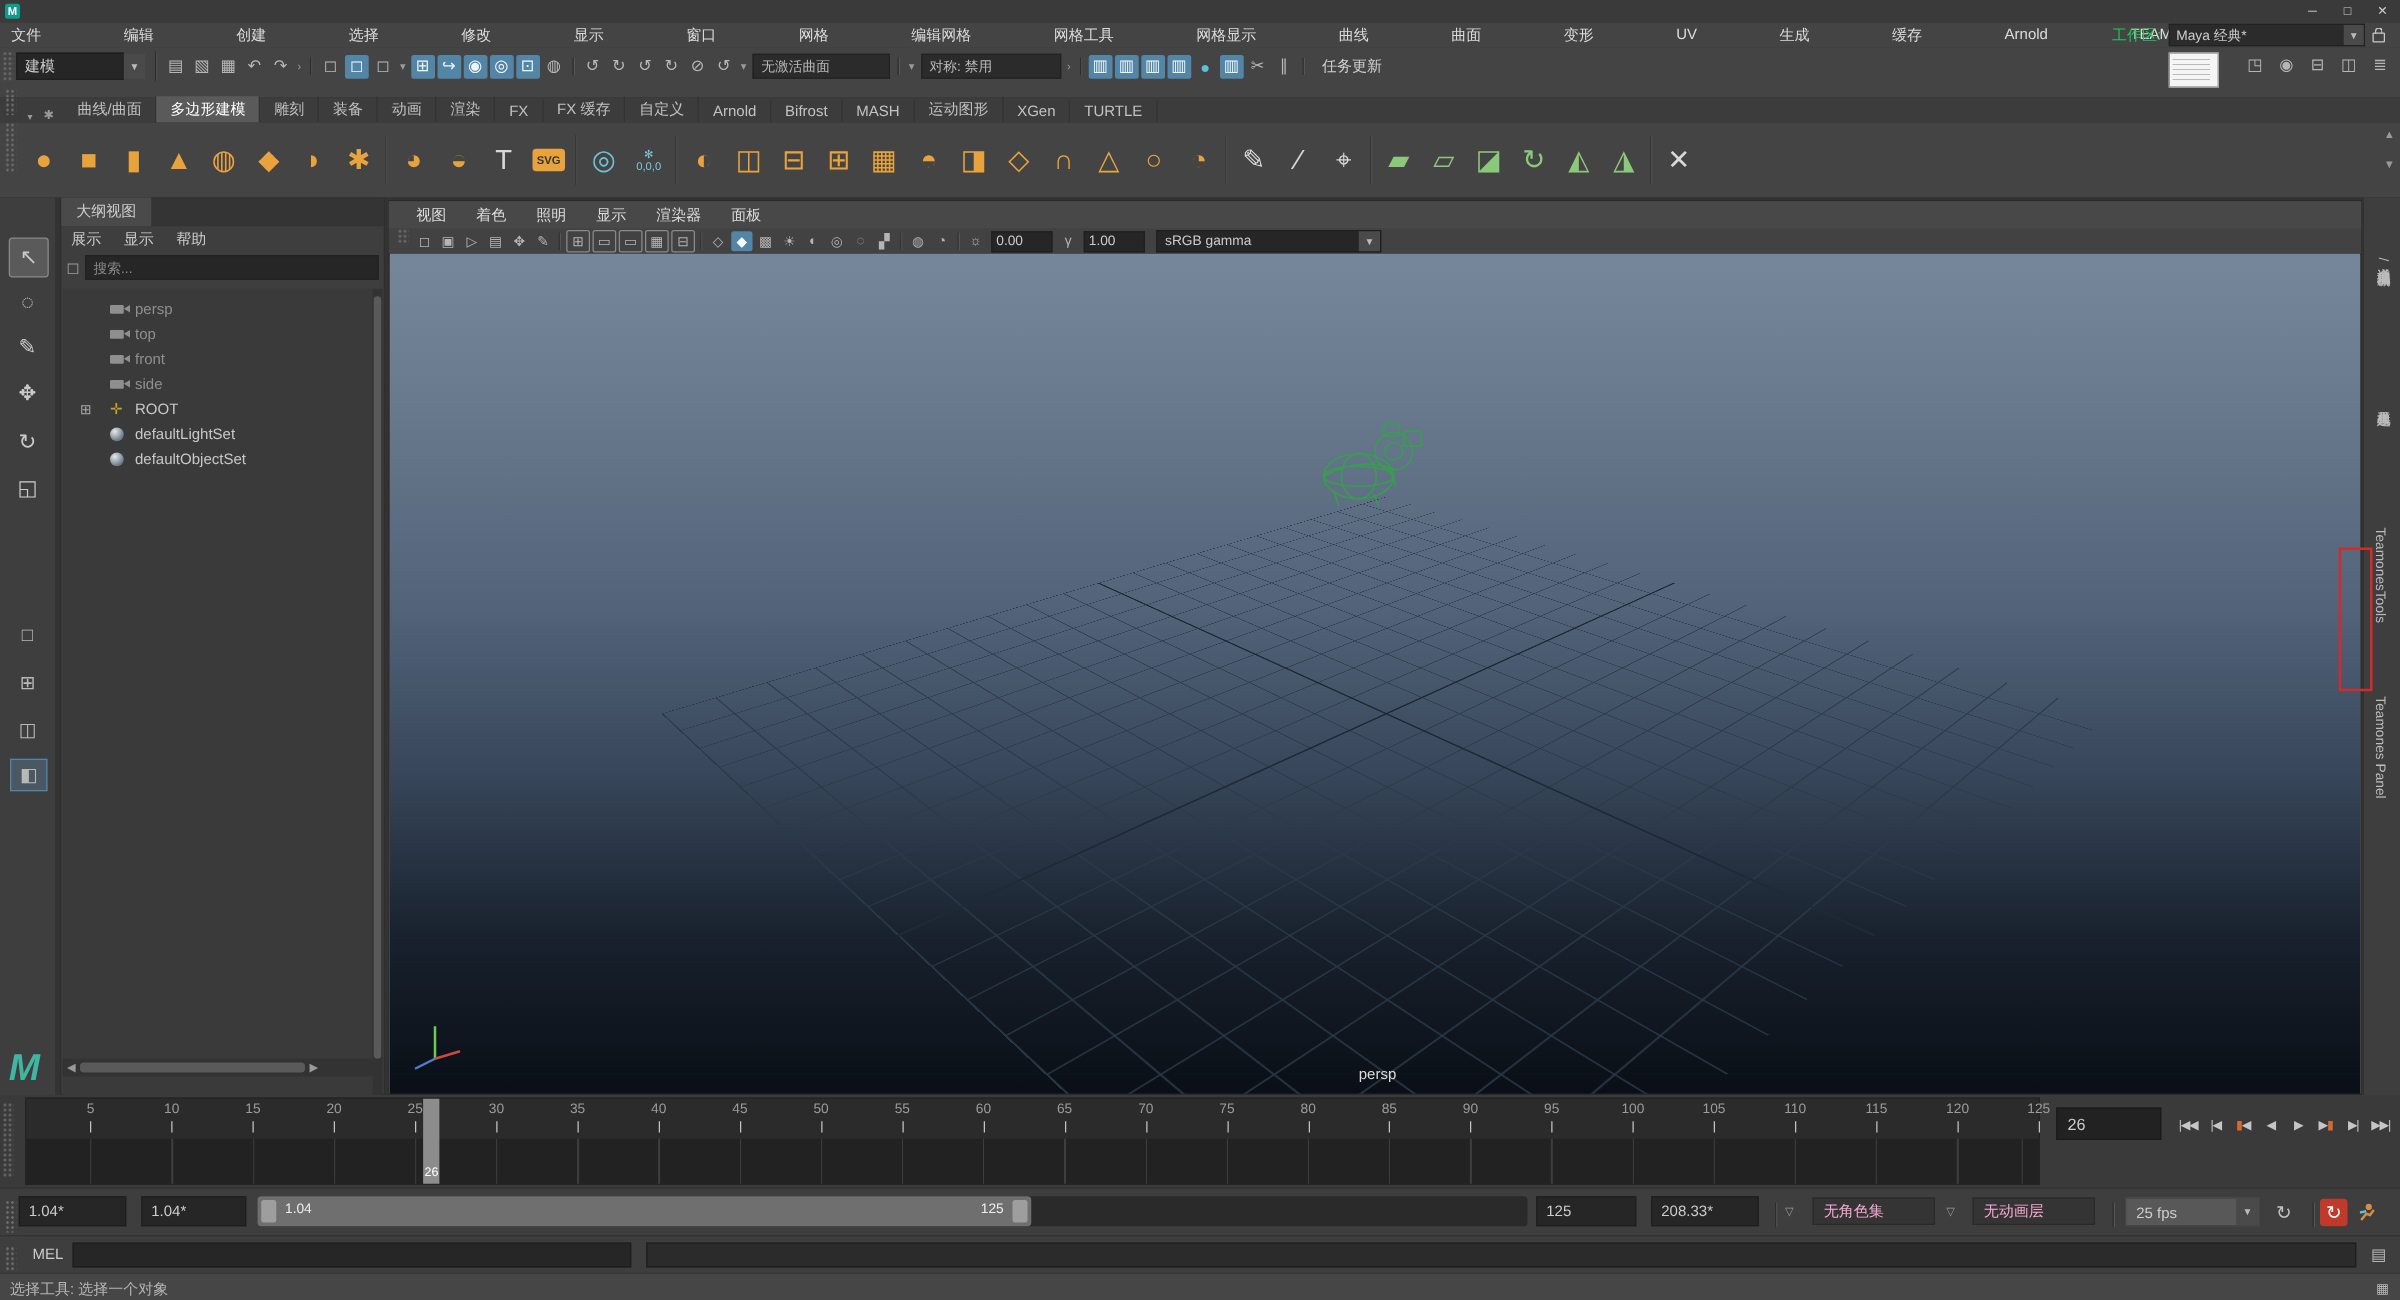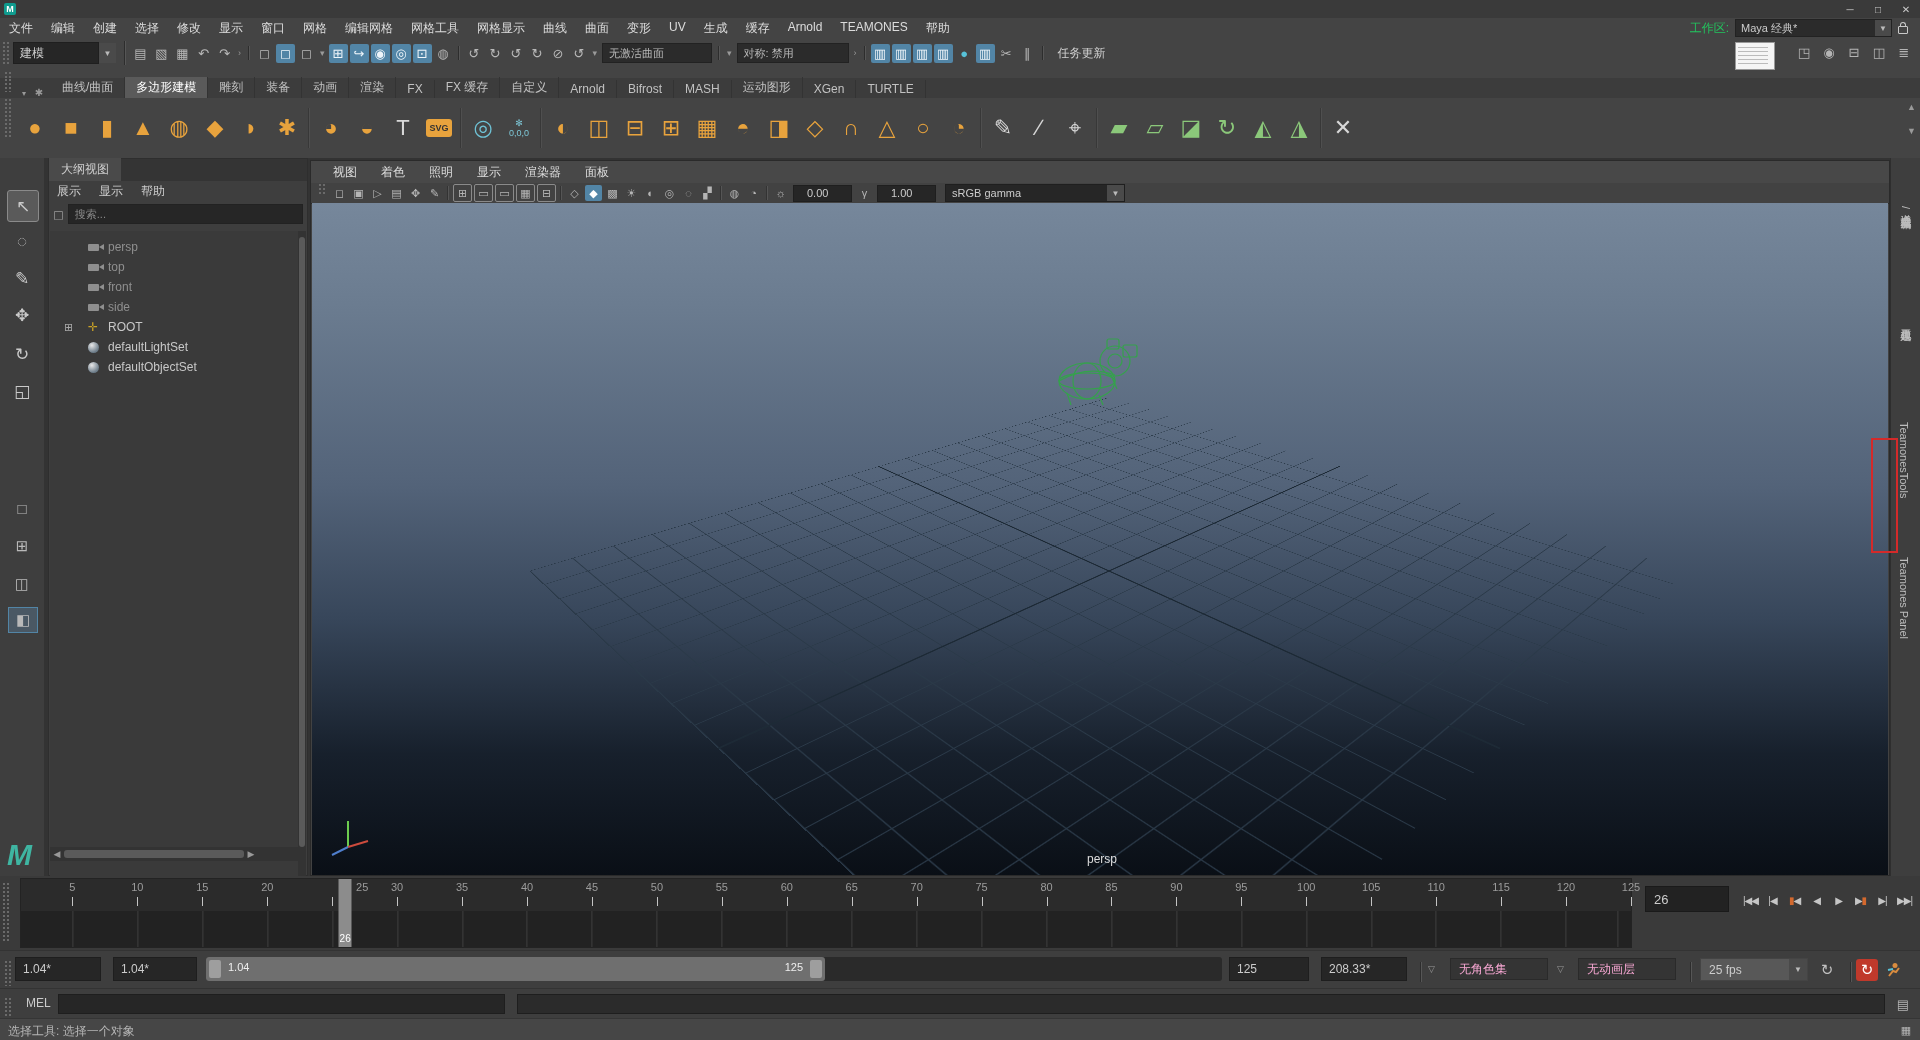--- a/index.html
+++ b/index.html
@@ -175,7 +175,7 @@
 </div>
 
 <div class="abs" id="menubar">
-  <div id="menu-items" style="display:flex;">
+  <div id="menu-items" style="display:flex;gap:48px;">
       <div class="mitem">文件</div>
       <div class="mitem">编辑</div>
       <div class="mitem">创建</div>

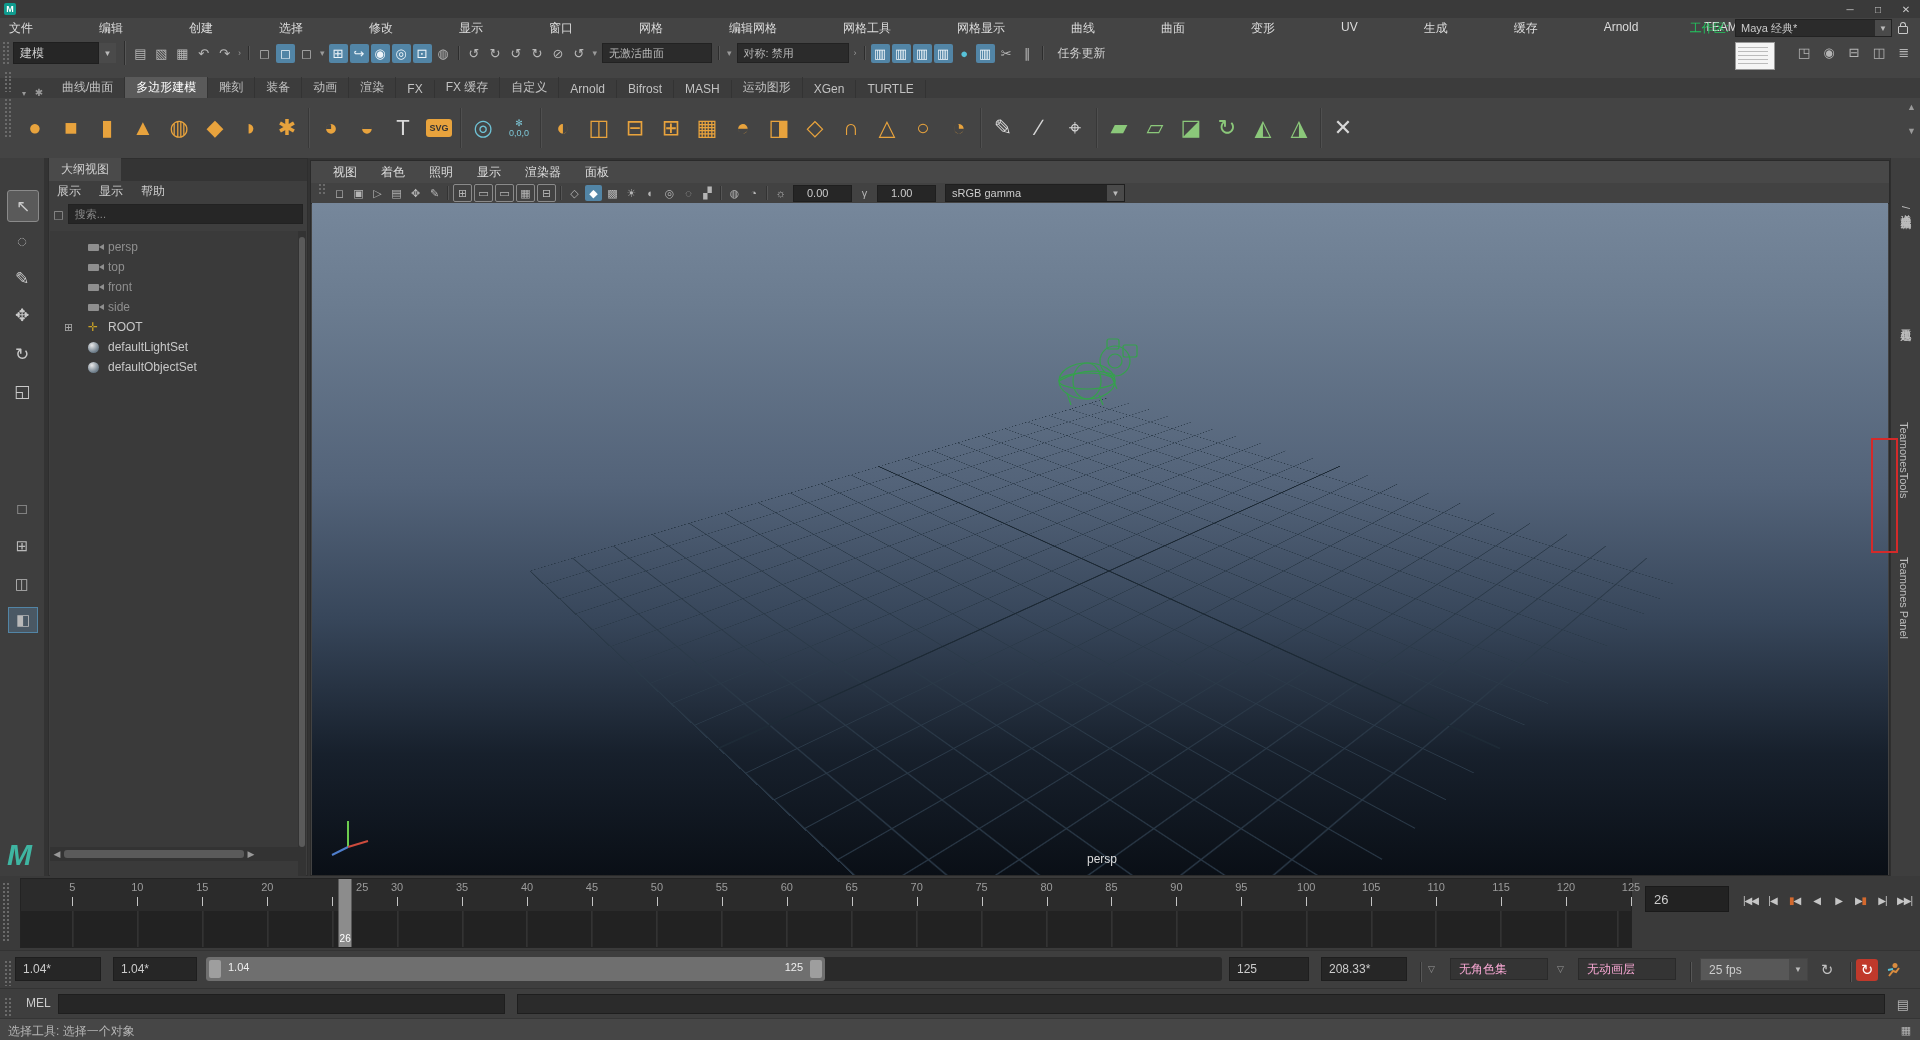--- a/index.html
+++ b/index.html
@@ -102,7 +102,7 @@
   .vicon.framed{border:1px solid #8a8a8a;}
   .vsep{width:1px;height:14px;background:#333;border-right:1px solid #555;margin:0 3px;}
   .vfield{width:44px;height:15px;background:#262626;border:1px solid #1f1f1f;color:#ccc;font-size:11px;
-          display:flex;align-items:center;padding-left:13px;margin:0 3px;}
+          display:flex;align-items:center;padding-left:3px;margin:0 3px;}
   #vp-colordd{width:172px;height:16px;background:#262626;border:1px solid #1f1f1f;color:#ccc;font-size:11px;
               display:flex;align-items:center;padding-left:6px;position:relative;margin-left:6px;}
   #vp-colordd .dda{position:absolute;right:0;top:0;width:17px;height:16px;background:#4a4a4a;display:flex;

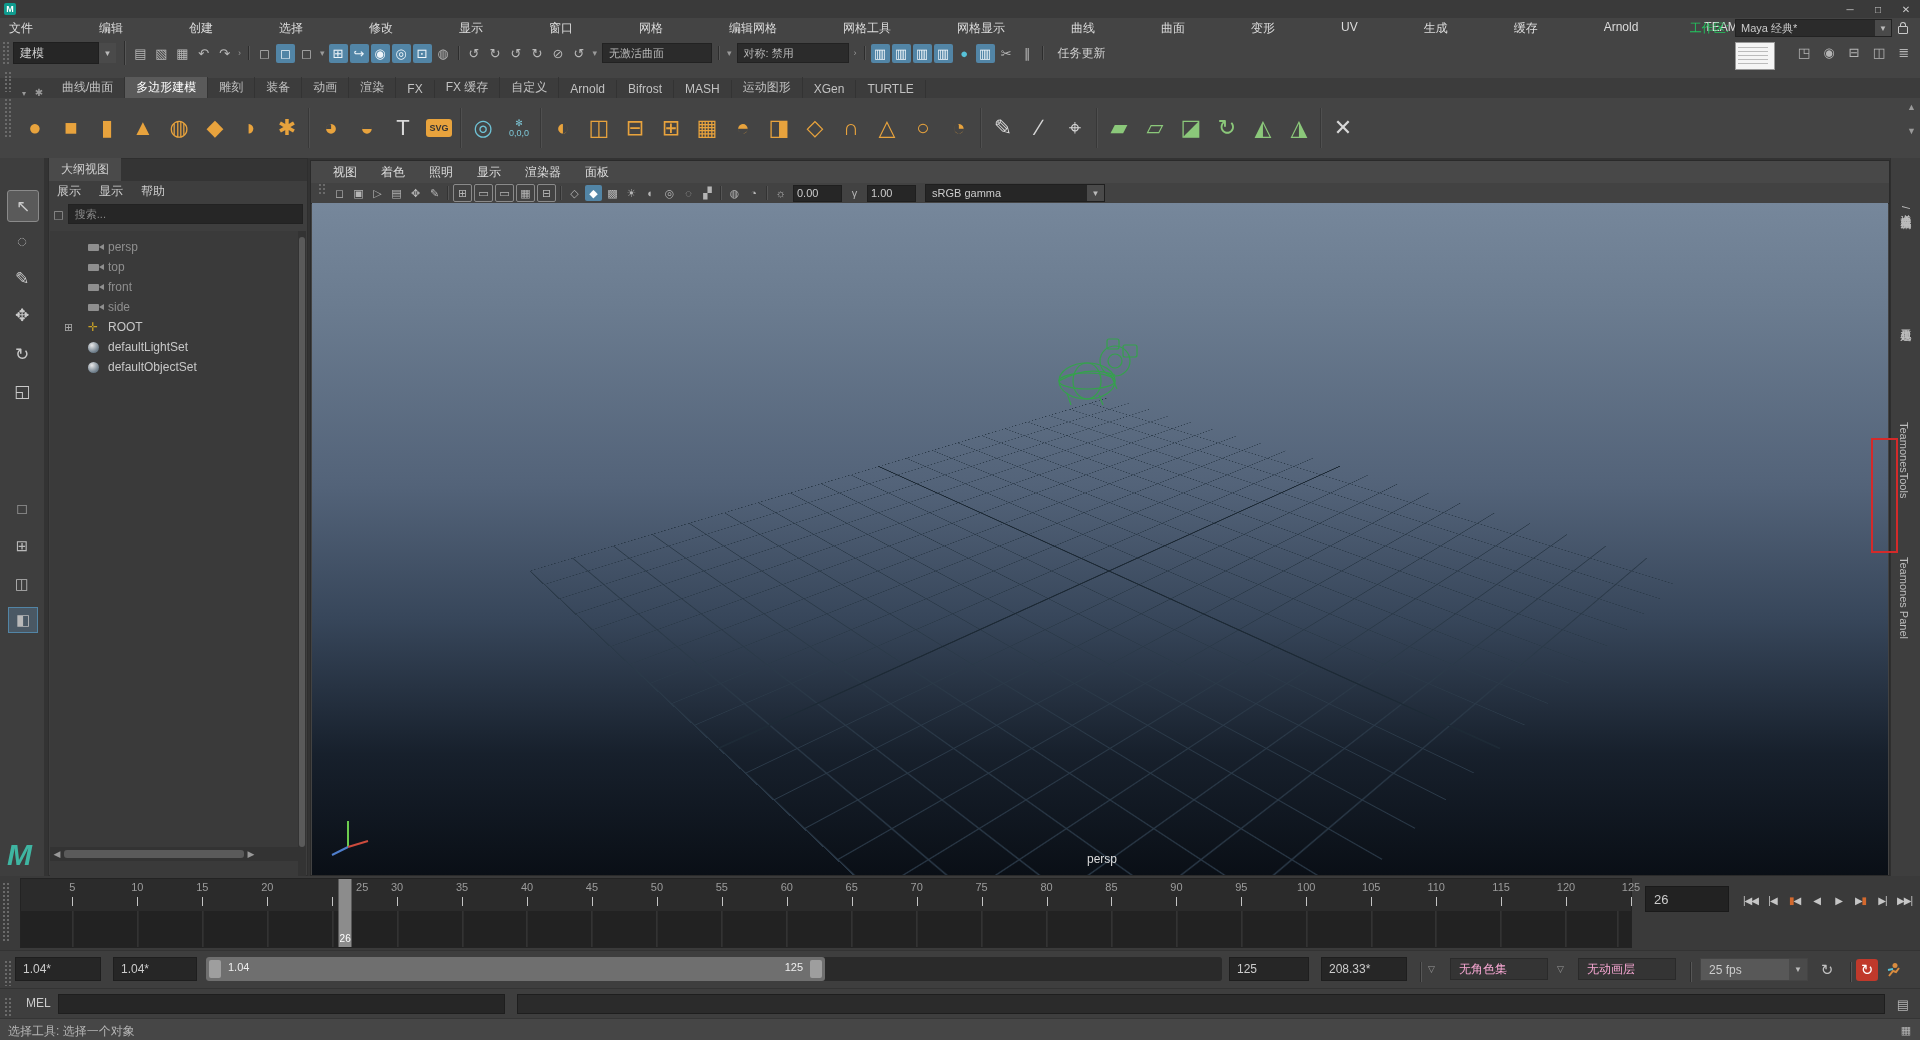--- a/index.html
+++ b/index.html
@@ -530,7 +530,7 @@
         <span class="ttick" style="left: 11.2617%;"></span>
         <span class="tlabel" style="left: 15.2953%;">20</span>
         <span class="ttick" style="left: 15.2953%;"></span>
-        <span class="tlabel" style="left: 19.3288%; margin-left: 30px;">25</span>
+        <span class="tlabel" style="left: 19.3288%;">25</span>
         <span class="ttick" style="left: 19.3288%;"></span>
         <span class="tlabel" style="left: 23.3624%;">30</span>
         <span class="ttick" style="left: 23.3624%;"></span>

